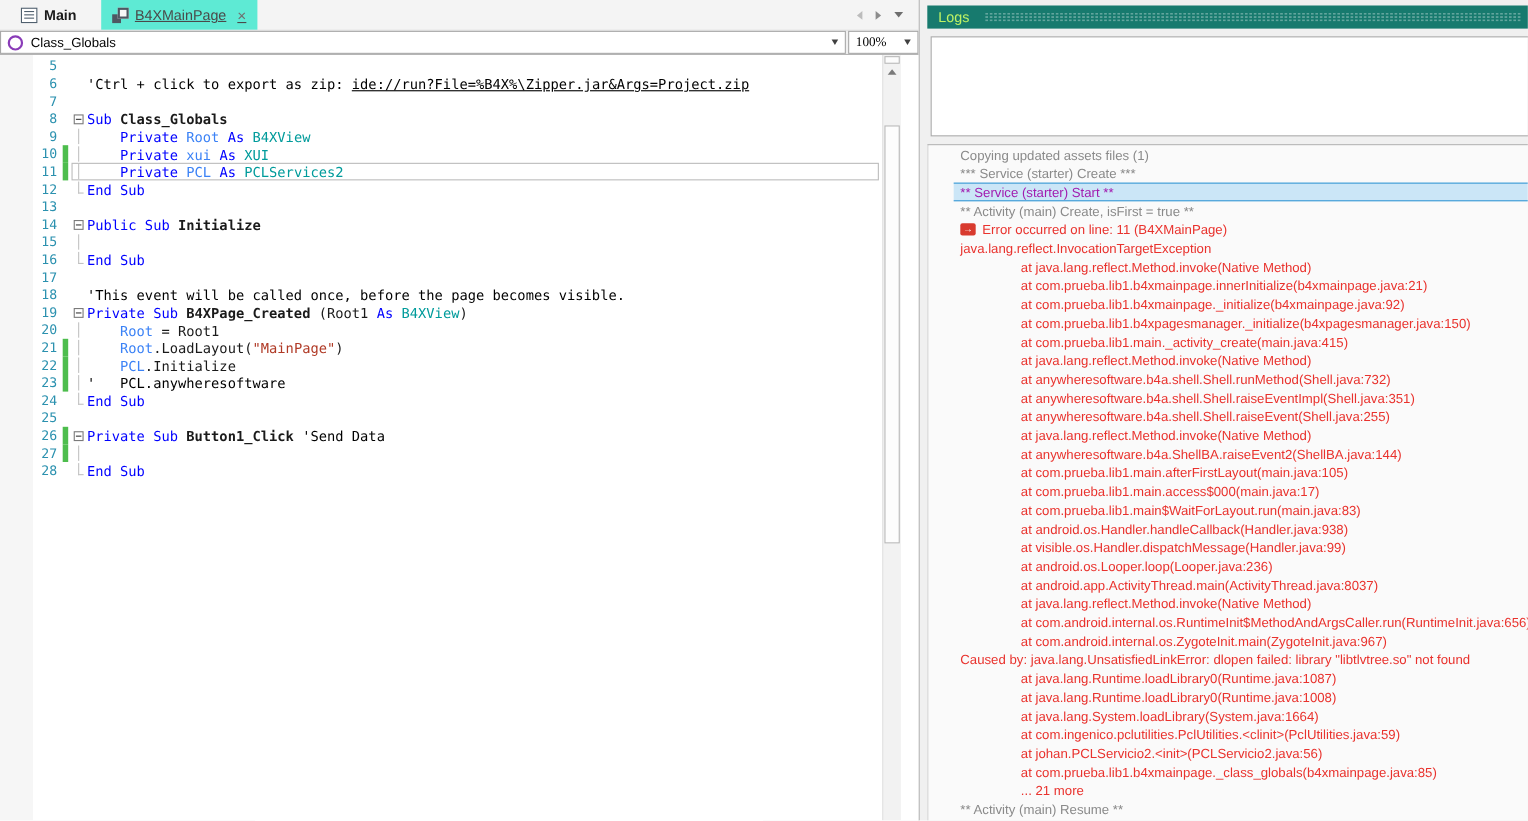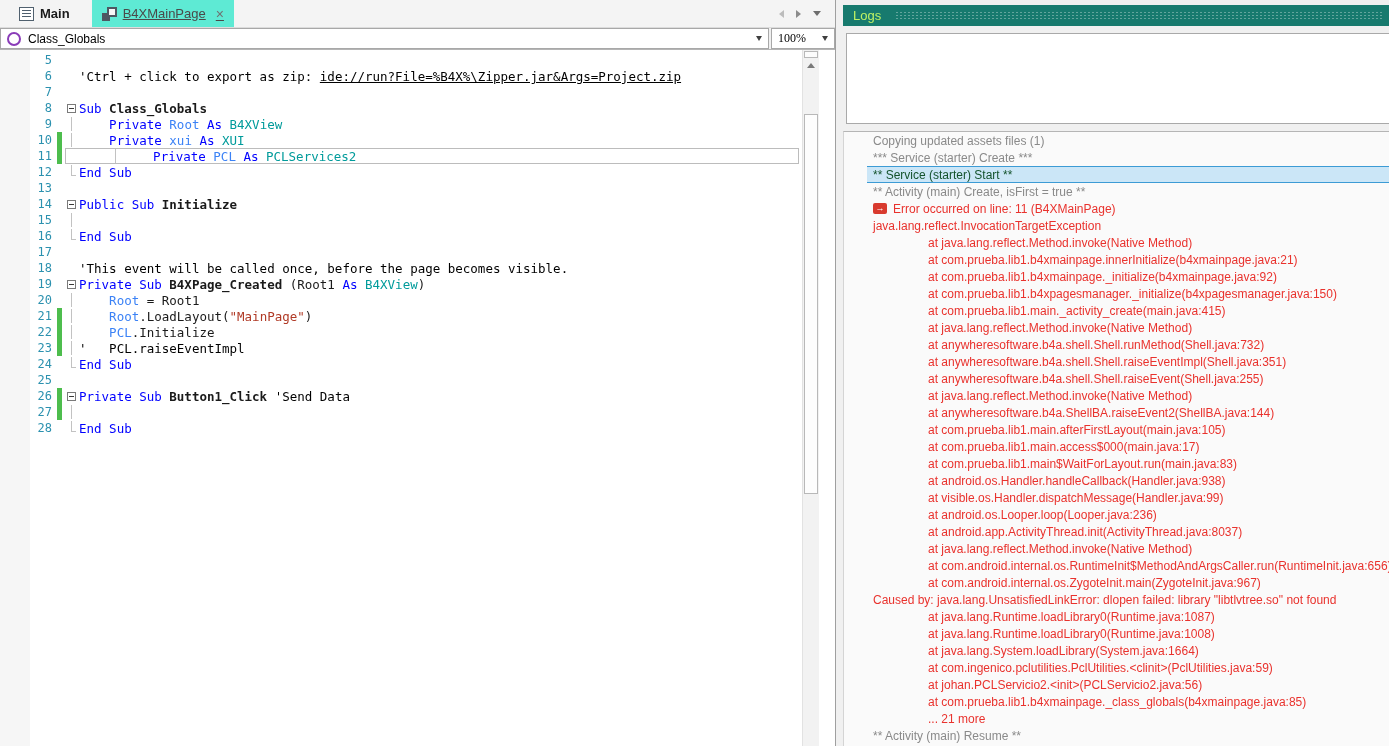--- a/index.html
+++ b/index.html
@@ -44,7 +44,7 @@
   .cbar{width:5px;margin:0 3px 0 1px;flex:none;}
   .cbar.changed{background:#4dbd4d;}
   .lbody{flex:1;display:flex;border:1px solid transparent;box-sizing:border-box;height:16px;}
-  .lbody.current{border-color:#bcbcbc;padding-left:44px;}
+  .lbody.current{border-color:#bcbcbc;}
   .fold{width:13px;position:relative;flex:none;}
   .fold-box{position:absolute;left:1px;top:3px;width:9px;height:9px;border:1px solid #7a7a7a;background:#fff;box-sizing:border-box;}
   .fold-minus{position:absolute;left:1px;right:1px;top:3px;height:1px;background:#3a3a3a;}

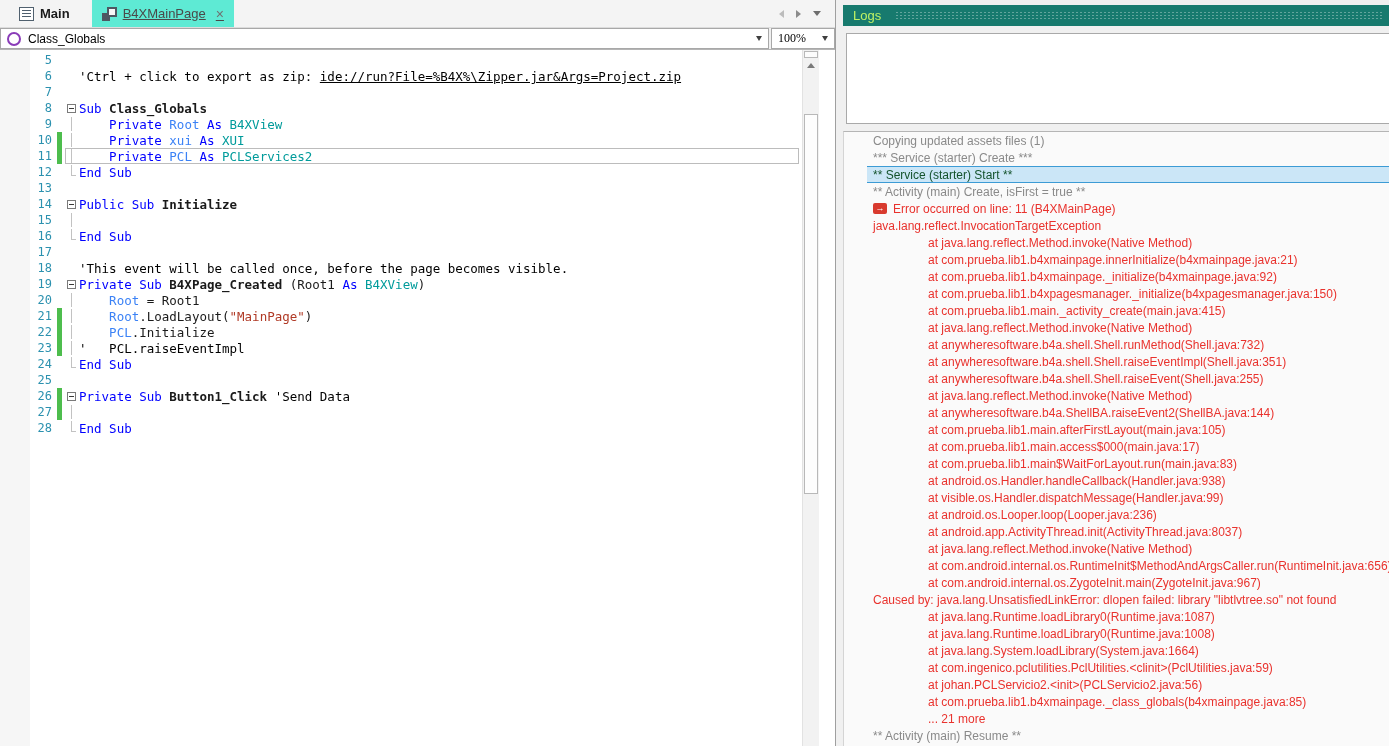--- a/index.html
+++ b/index.html
@@ -78,7 +78,7 @@
            box-sizing:border-box;display:flex;align-items:center;gap:6px;margin-left:23px;}
   .log-row.indent{padding-left:61px;}
   .kind-error{color:#E9322D;}
-  .kind-selected{background:#CBE6F7;border-top:1px solid #3C9BD5;border-bottom:1px solid #3C9BD5;color:#14532d;}
+  .kind-selected{background:#CBE6F7;border-top:1px solid #3C9BD5;border-bottom:1px solid #3C9BD5;color:#a21caf;}
   .err-icon{width:14px;height:11px;background:#D83A2E;color:#fff;border-radius:2px;font-size:9px;
             line-height:11px;text-align:center;flex:none;font-weight:bold;}
 </style>

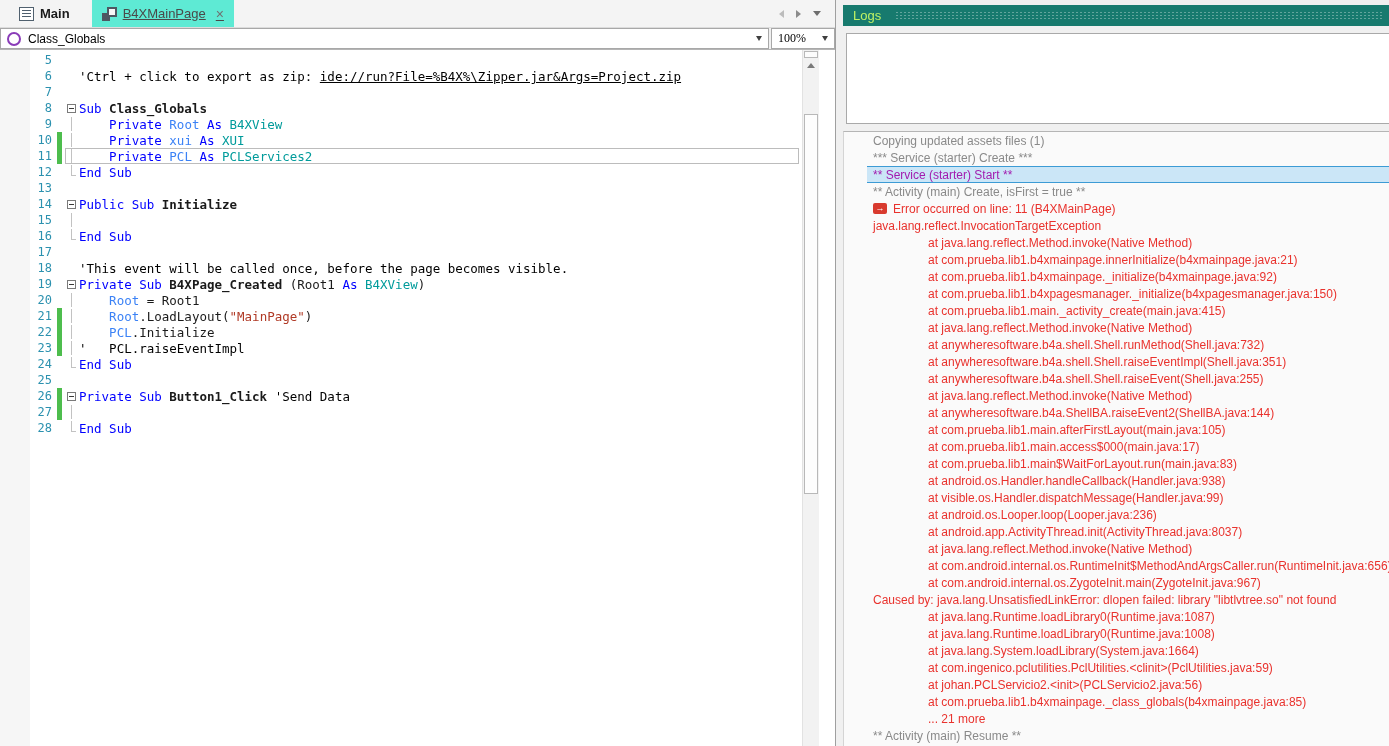--- a/index.html
+++ b/index.html
@@ -285,7 +285,7 @@
           <span class="cbar changed"></span>
           <div class="lbody">
             <span class="fold fold-vline"></span>
-            <span class="codetext"><span class="c-comment">'	PCL.raiseEventImpl</span></span>
+            <span class="codetext"><span class="c-comment">'	PCL.anywheresoftware</span></span>
           </div>
         </div>
         <div class="code-line">

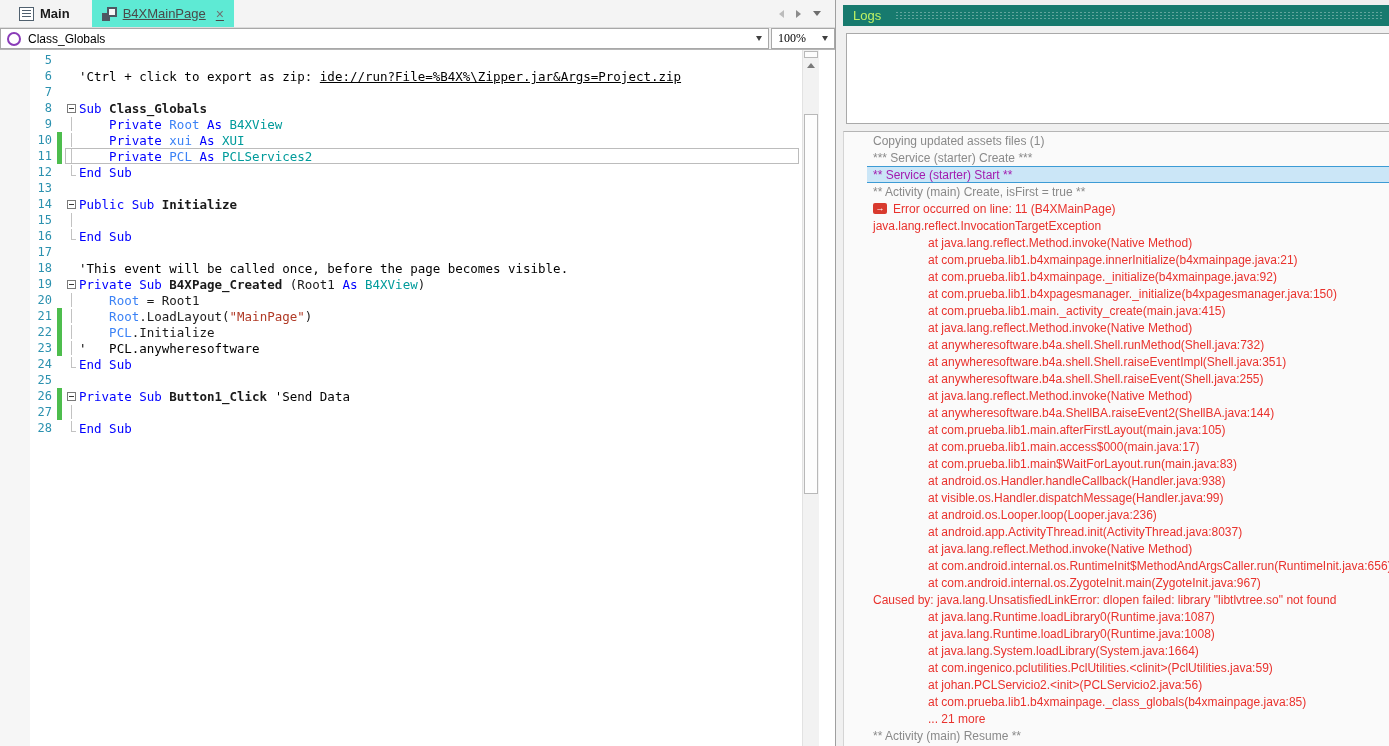--- a/index.html
+++ b/index.html
@@ -425,7 +425,7 @@
         <span>at android.os.Looper.loop(Looper.java:236)</span>
       </div>
       <div class="log-row kind-error indent">
-        <span>at android.app.ActivityThread.init(ActivityThread.java:8037)</span>
+        <span>at android.app.ActivityThread.main(ActivityThread.java:8037)</span>
       </div>
       <div class="log-row kind-error indent">
         <span>at java.lang.reflect.Method.invoke(Native Method)</span>

